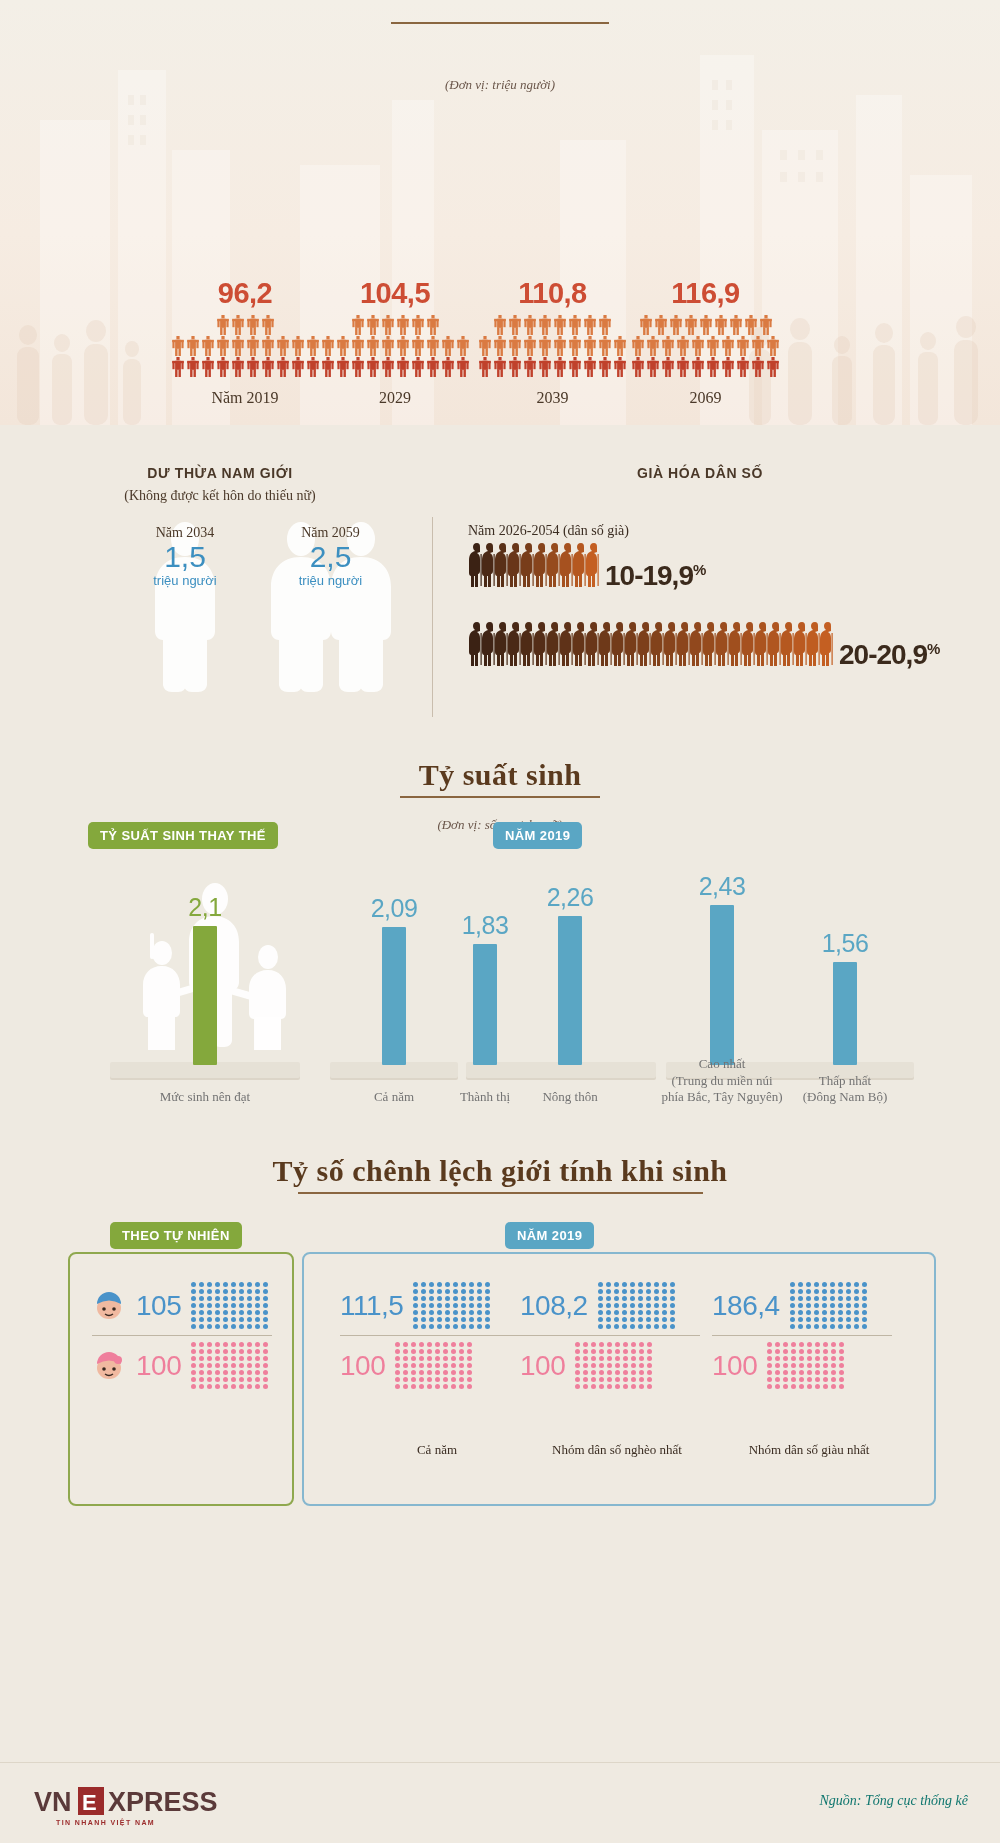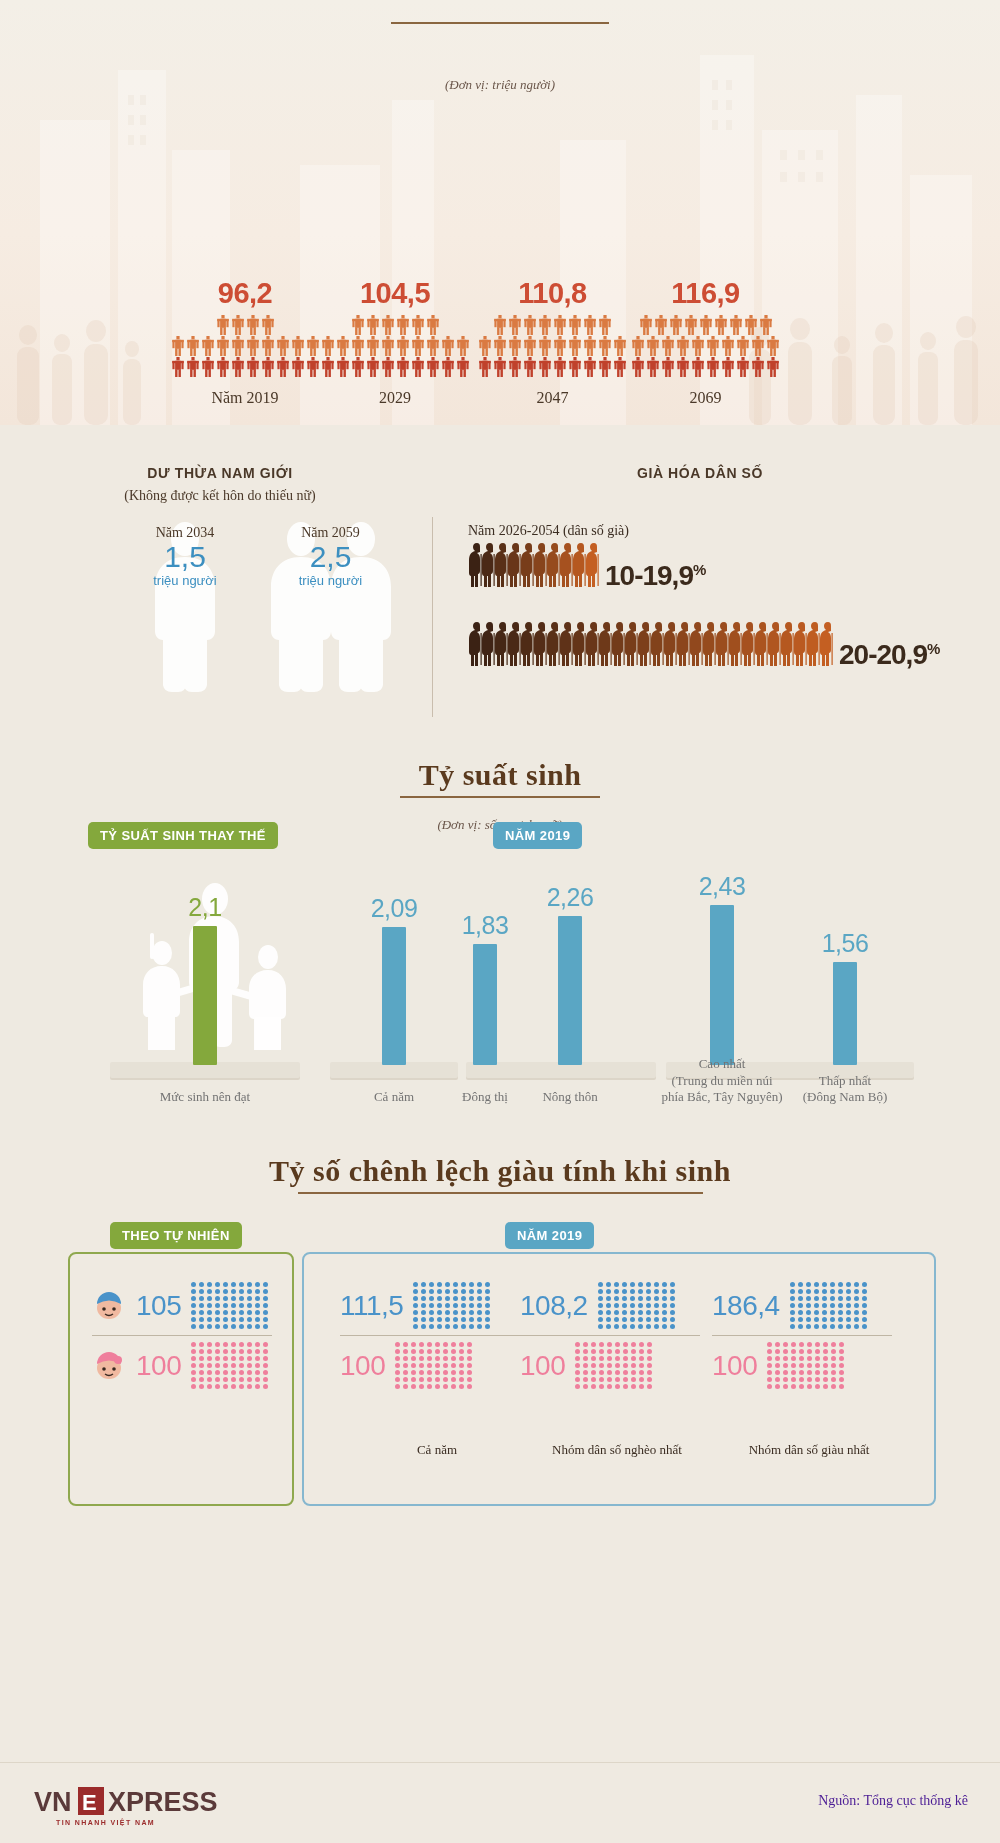--- a/index.html
+++ b/index.html
@@ -947,7 +947,7 @@
           </div>
         </div>
         <div class="pop-val" style="top: -38px;">110,8</div>
-        <div class="pop-year">2047</div>
+        <div class="pop-year">2039</div>
       </div>
       <div class="pop-col" style="left: 628px; width: 155px;">
         <div class="pop-grid">

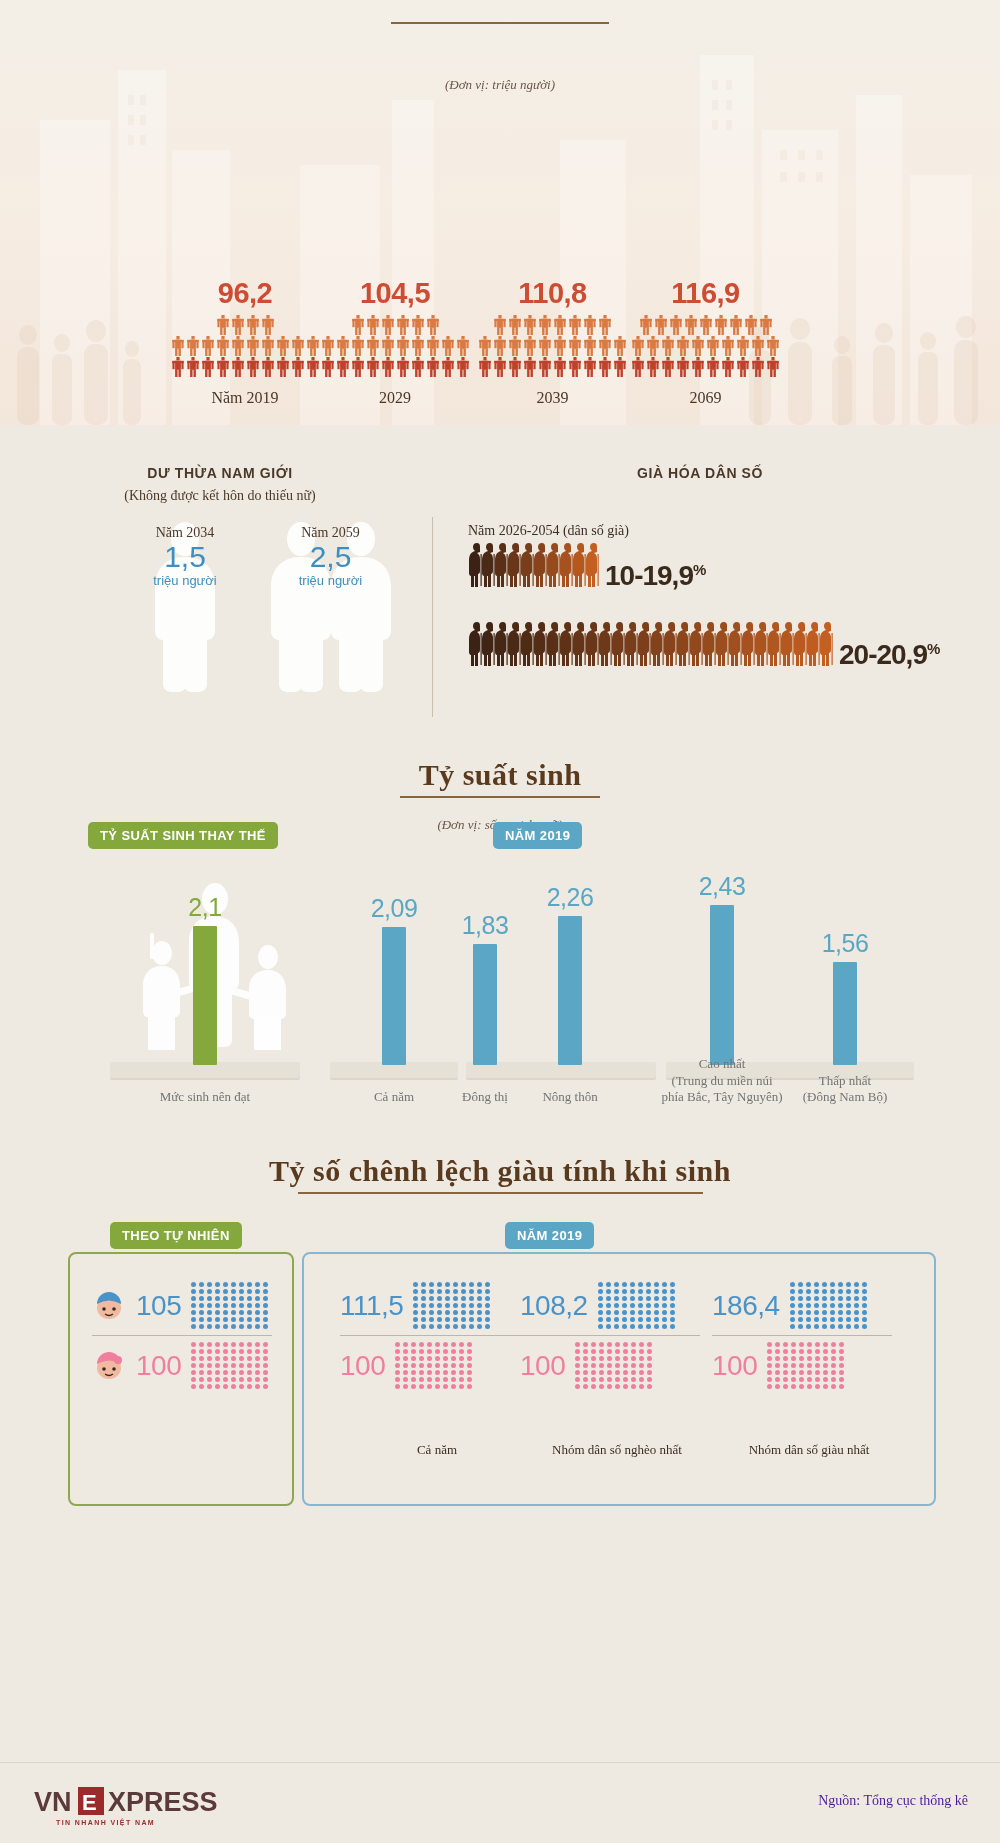--- a/index.html
+++ b/index.html
@@ -1441,7 +1441,7 @@
         <div class="bar-num" style="color: rgb(90, 166, 196);">1,83</div>
         <div class="bar" style="background: rgb(90, 166, 196); height: 121px;"></div>
         <div class="bar-lab">
-          <div>Đông thị</div>
+          <div>Thành thị</div>
         </div>
       </div>
       <div class="bar-wrap" style="left: 540px; width: 60px;">

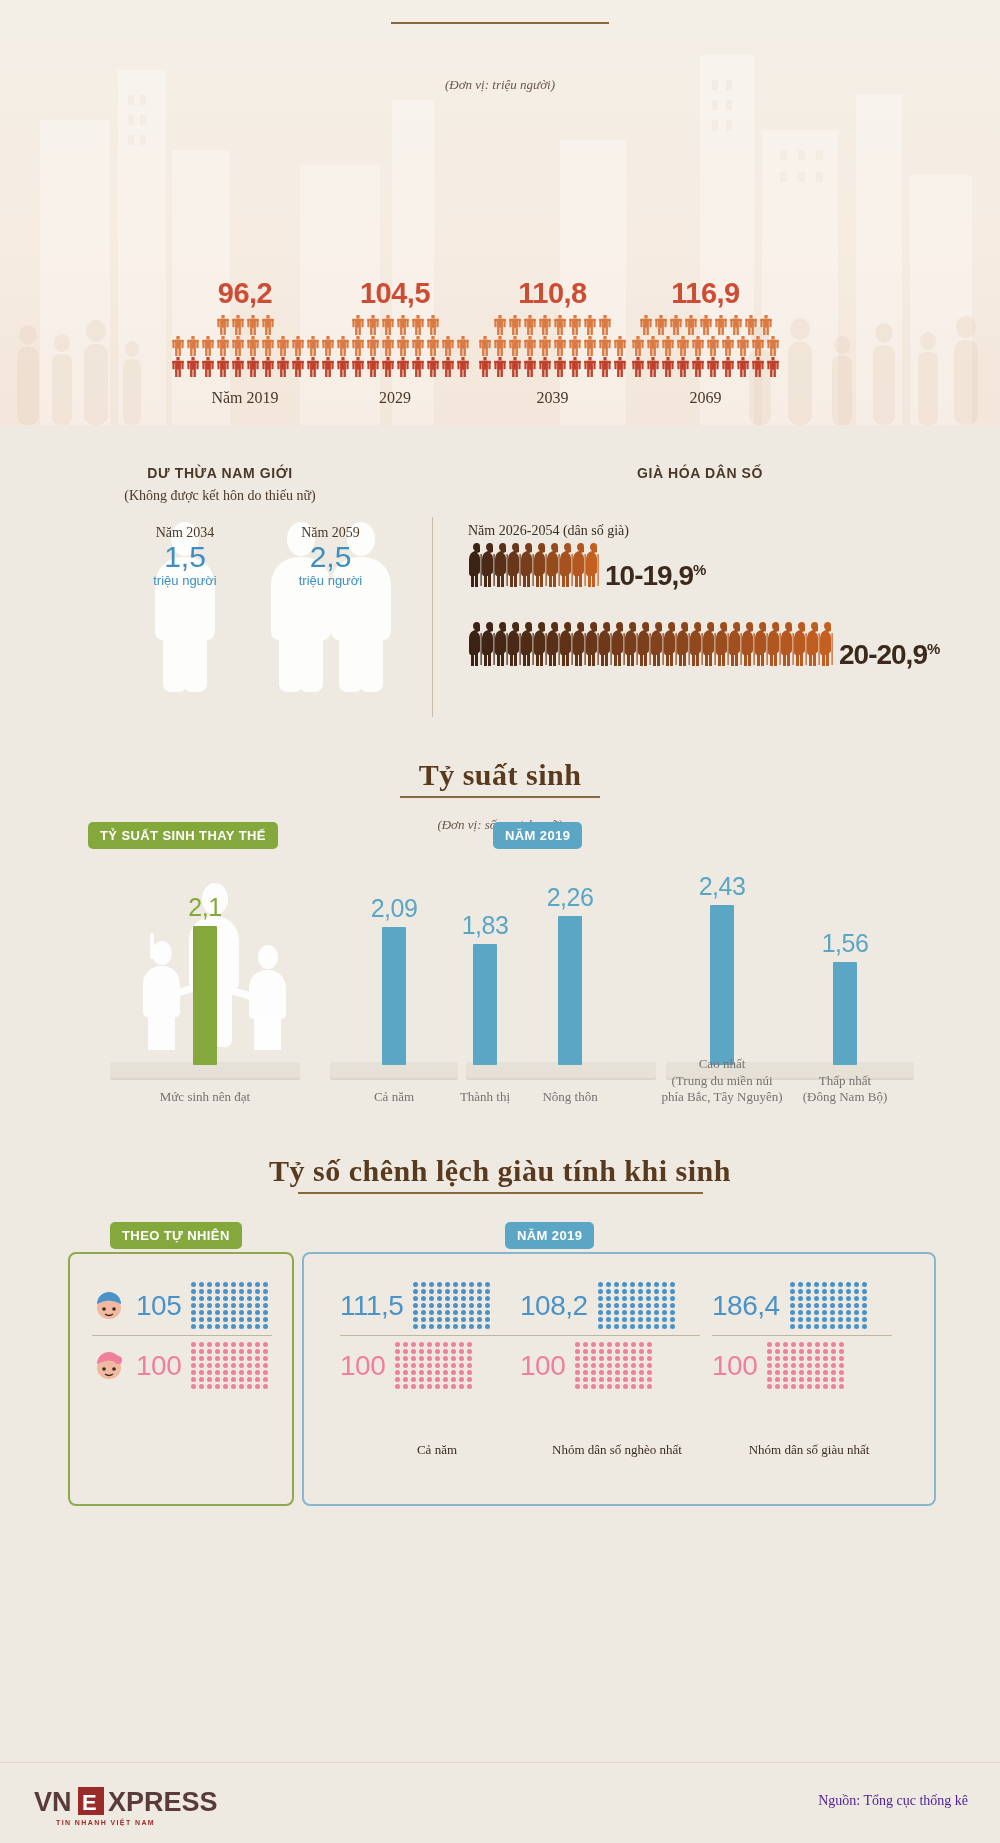--- a/index.html
+++ b/index.html
@@ -1473,7 +1473,7 @@
 
 <div id="panel-sr">
   <div id="sr-title" class="sec-title">
-    <span>Tỷ số chênh lệch giàu tính khi sinh</span>
+    <span>Tỷ số chênh lệch giới tính khi sinh</span>
     <div class="rule" id="sr-rule"></div>
   </div>
   <div class="tag" id="tag-sr-green">THEO TỰ NHIÊN</div>

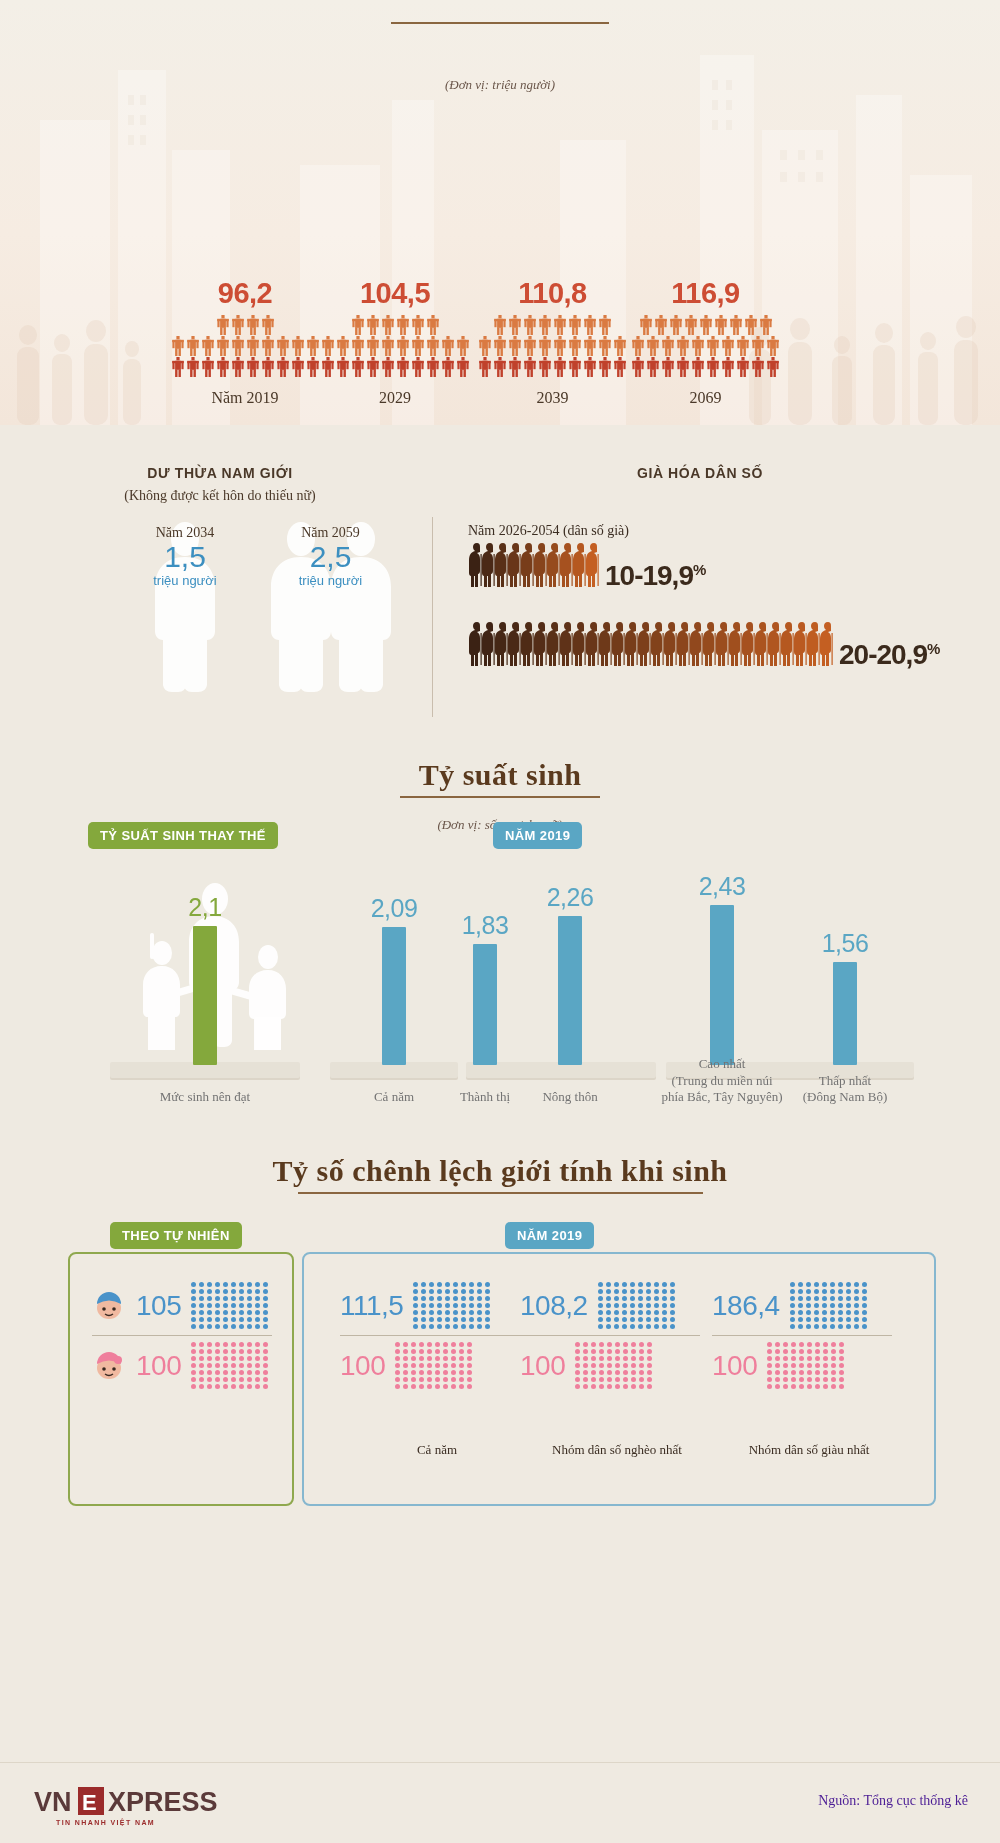--- a/index.html
+++ b/index.html
@@ -132,8 +132,8 @@
   }
   #src{
     position:absolute;right:32px;top:30px;
-    font-family:"Liberation Serif", serif;
-    font-size:14px;color:#4c1d95;
+    font-family:"Liberation Serif", serif;font-style:italic;
+    font-size:14px;color:#0f766e;
   }
   #logo{position:absolute;left:34px;top:22px;}
   #logo-tag{

